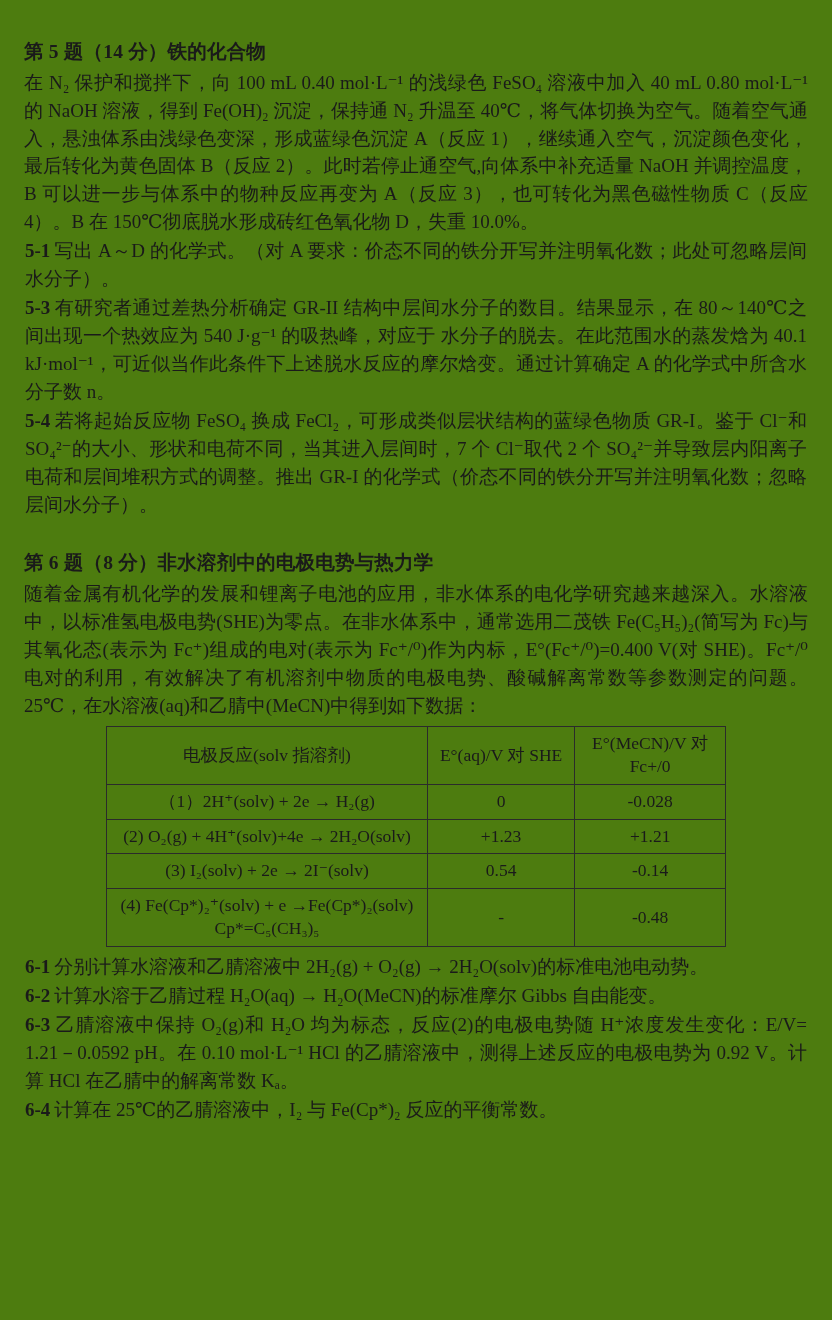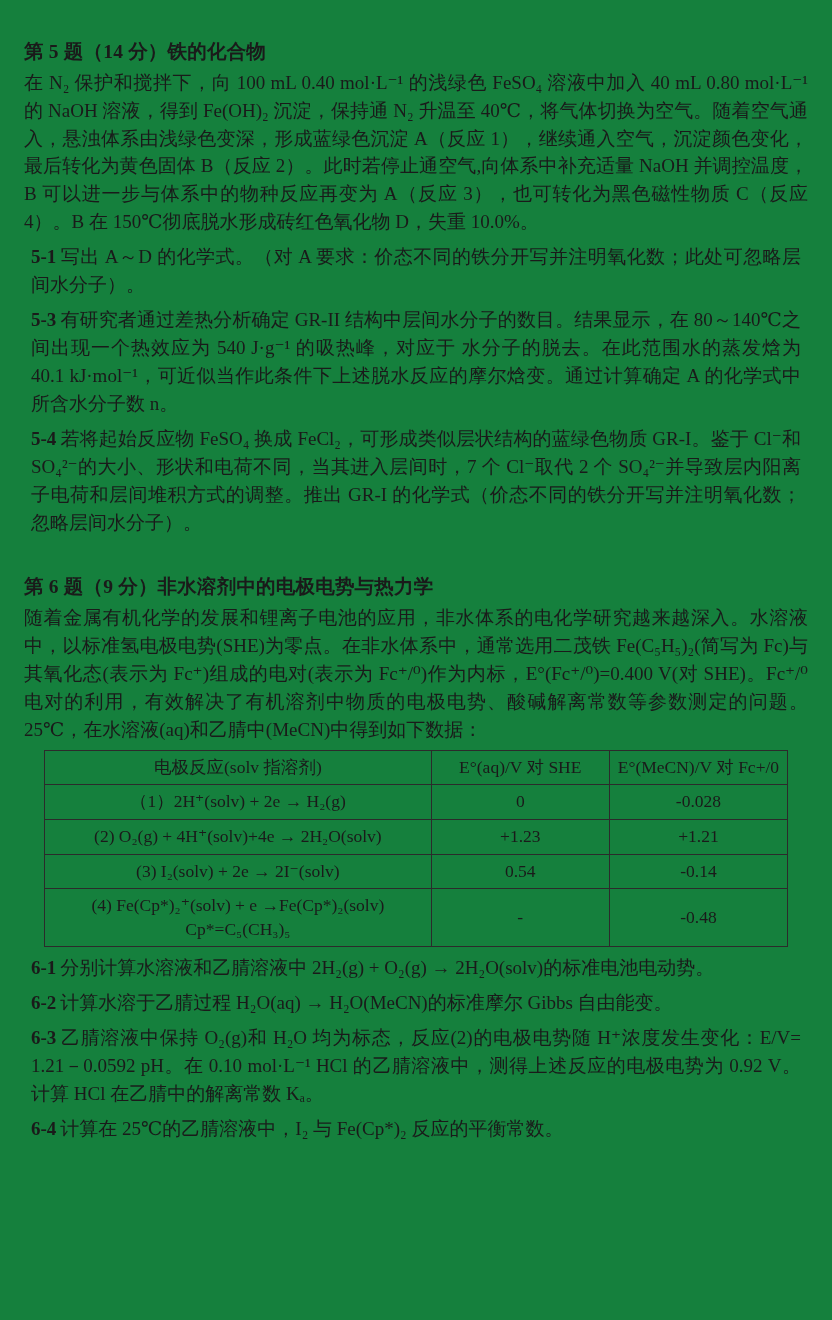--- a/index.html
+++ b/index.html
@@ -21,7 +21,7 @@
     height: 1320px;
     box-sizing: border-box;
     padding: 38px 24px 10px 24px;
-    background: #15803d;
+    background: #4d7c0f;
     overflow: hidden;
   }
   .heading {

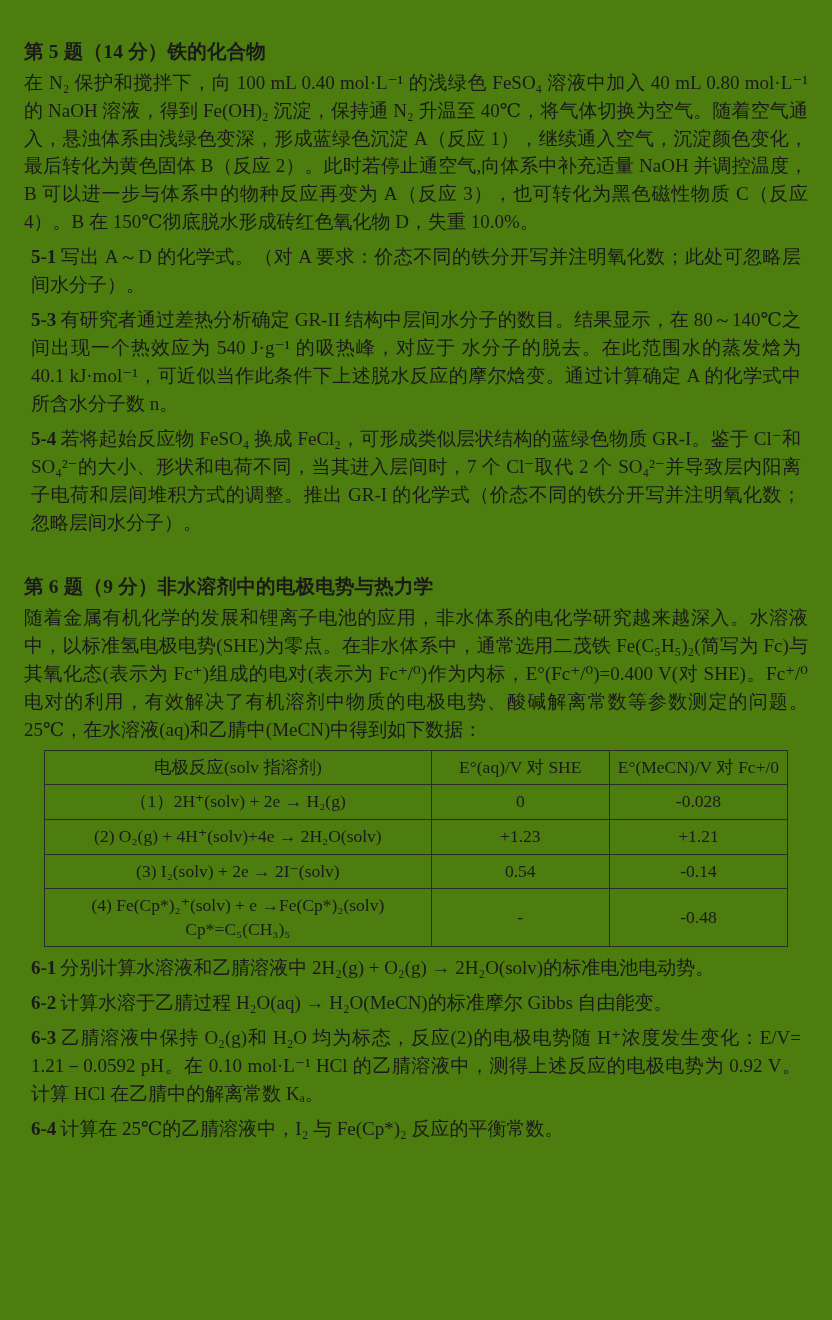--- a/index.html
+++ b/index.html
@@ -43,7 +43,7 @@
     line-height: 1.47;
     text-align: justify;
     text-justify: inter-ideograph;
-    margin: 7px;
+    margin: 1px;
   }
   .qnum {
     font-weight: bold;

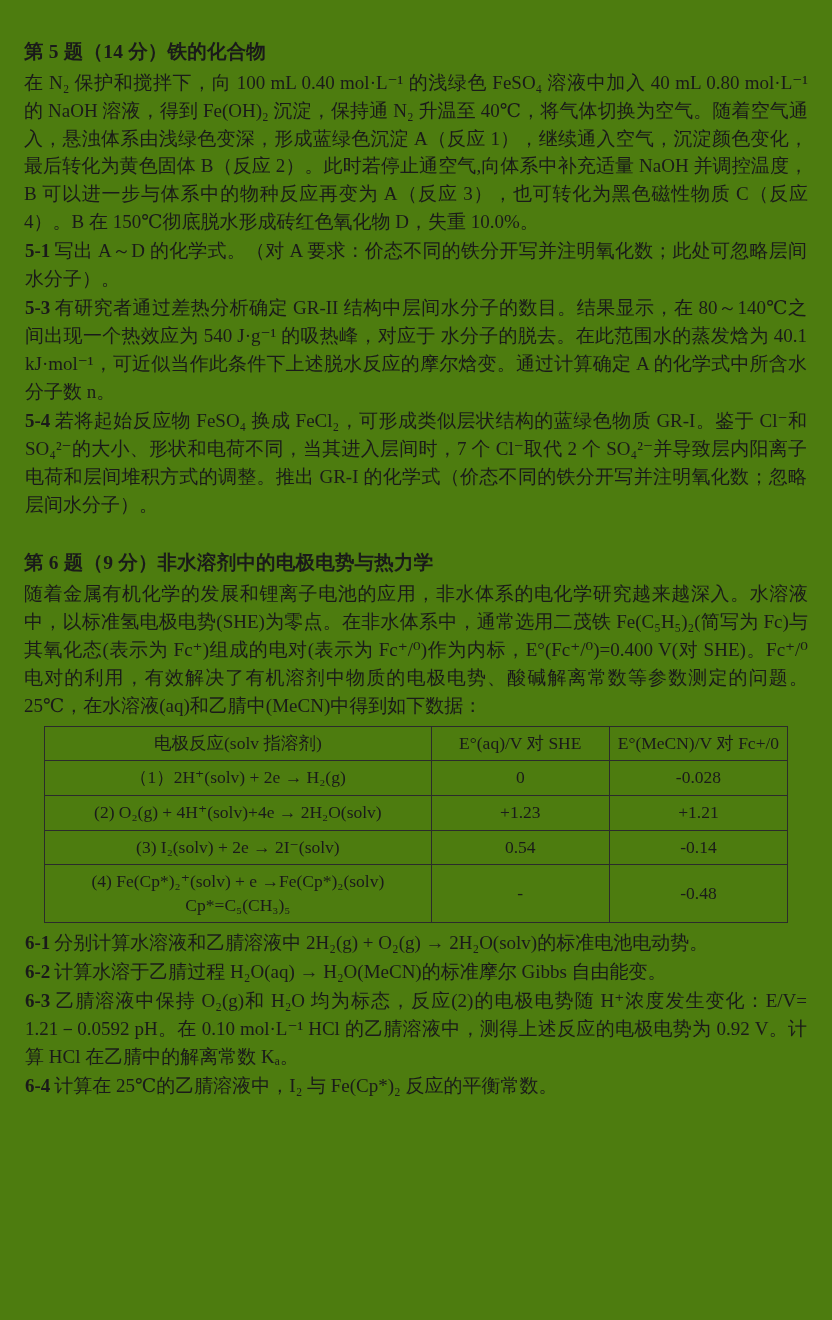--- a/index.html
+++ b/index.html
@@ -102,7 +102,7 @@
 
   <div class="spacer-lg"></div>
 
-  <h1 class="heading">第 6 题（9 分）非水溶剂中的电极电势与热力学</h1>
+  <h1 class="heading">第 6 题（8 分）非水溶剂中的电极电势与热力学</h1>
 
   <p class="para">随着金属有机化学的发展和锂离子电池的应用，非水体系的电化学研究越来越深入。水溶液中，以标准氢电极电势(SHE)为零点。在非水体系中，通常选用二茂铁 Fe(C₅H₅)₂(简写为 Fc)与其氧化态(表示为 Fc⁺)组成的电对(表示为 Fc⁺/⁰)作为内标，E°(Fc⁺/⁰)=0.400 V(对 SHE)。Fc⁺/⁰ 电对的利用，有效解决了有机溶剂中物质的电极电势、酸碱解离常数等参数测定的问题。25℃，在水溶液(aq)和乙腈中(MeCN)中得到如下数据：</p>
 

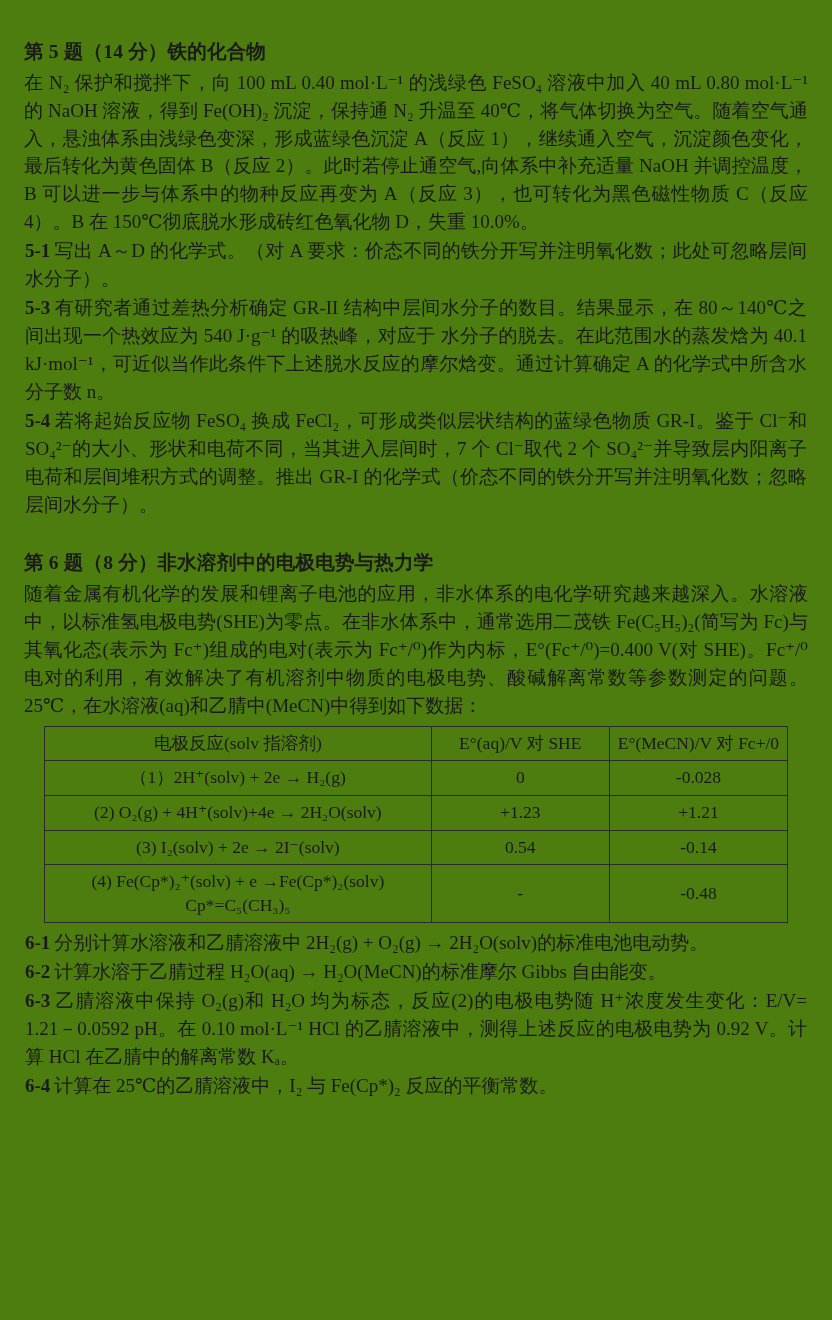--- a/index.html
+++ b/index.html
@@ -59,7 +59,7 @@
   }
   table.data {
     border-collapse: collapse;
-    width: 744px;
+    width: 620px;
     font-size: 17.5px;
     line-height: 1.35;
   }

